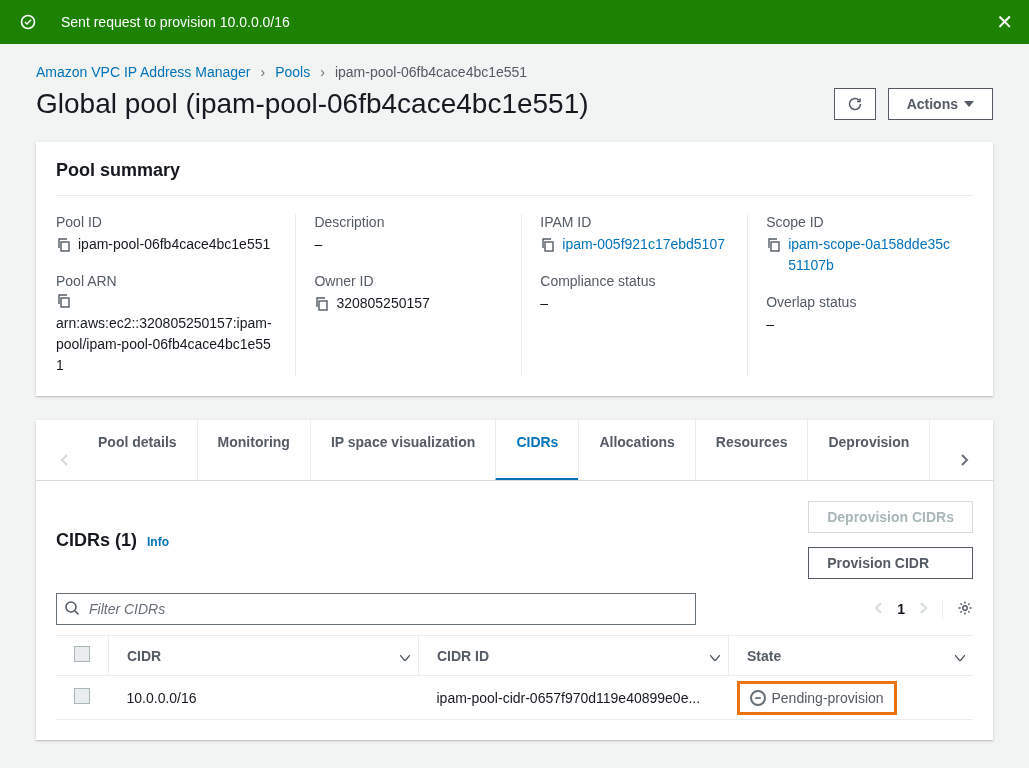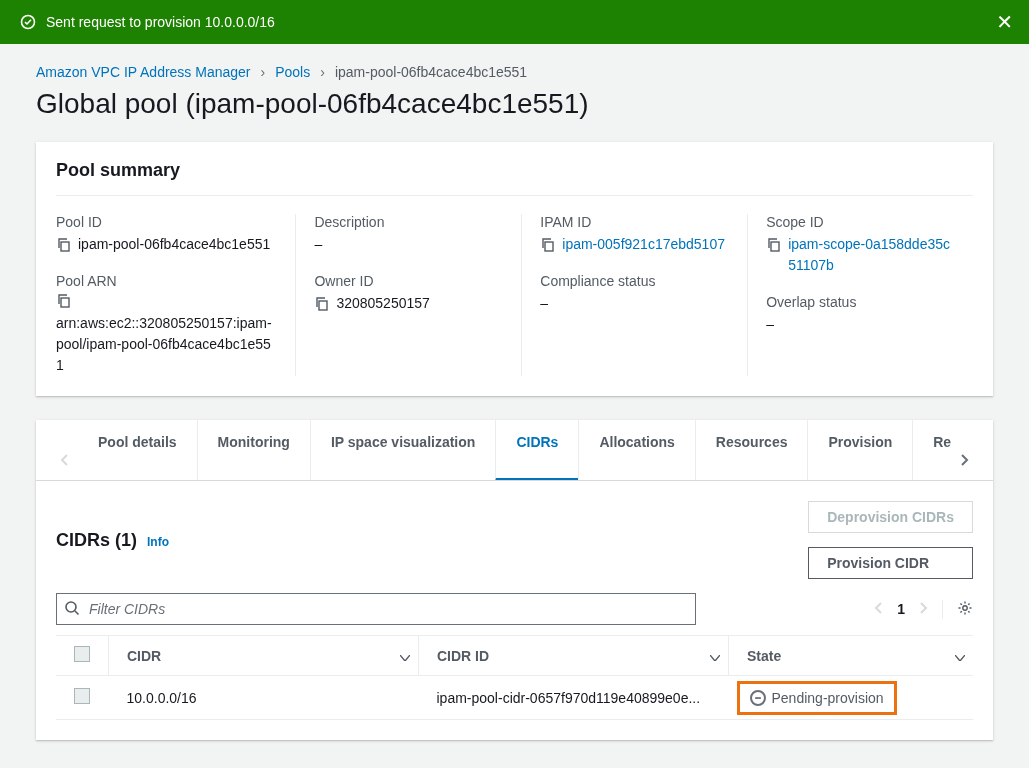--- a/index.html
+++ b/index.html
@@ -7,7 +7,7 @@
 a { color: #0073bb; text-decoration: none; cursor: pointer; }
 
 
-.flash { background: #1d8102; color: #fff; padding: 14px 20px; display: flex; align-items: flex-end; gap: 10px; position: relative; }
+.flash { background: #1d8102; color: #fff; padding: 14px 20px; display: flex; align-items: flex-end; gap: 25px; position: relative; }
 .flash .msg { font-weight: 400; font-size: 14px; }
 .flash .close { position: absolute; right: 16px; top: 12px; cursor: pointer; font-size: 20px; line-height: 1; color: #fff; }
 

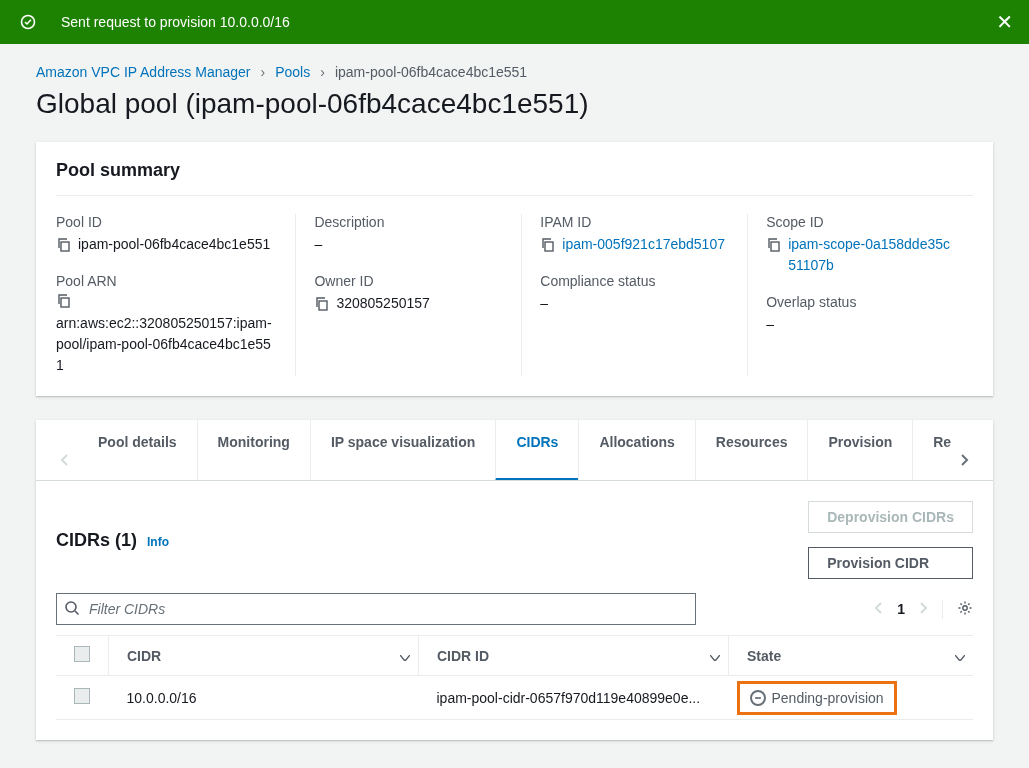--- a/index.html
+++ b/index.html
@@ -108,6 +108,20 @@
 
   <div class="page-header">
     <h1>Global pool (ipam-pool-06fb4cace4bc1e551)</h1>
+    <div class="header-actions">
+      <button class="btn icon-only">
+        <svg class="icon" viewBox="0 0 16 16" fill="none" stroke="#545b64" stroke-width="1.6">
+            <path d="M13.5 8a5.5 5.5 0 1 1-1.6-3.9"></path>
+            <path d="M13 2.5 V5.5 H10"></path>
+          </svg>
+      </button>
+      <button class="btn">
+        <span>Actions</span>
+        <svg width="10" height="6" viewBox="0 0 10 6">
+            <path d="M0 0 L5 6 L10 0 Z" fill="#545b64"></path>
+          </svg>
+      </button>
+    </div>
   </div>
 
   <div class="panel">

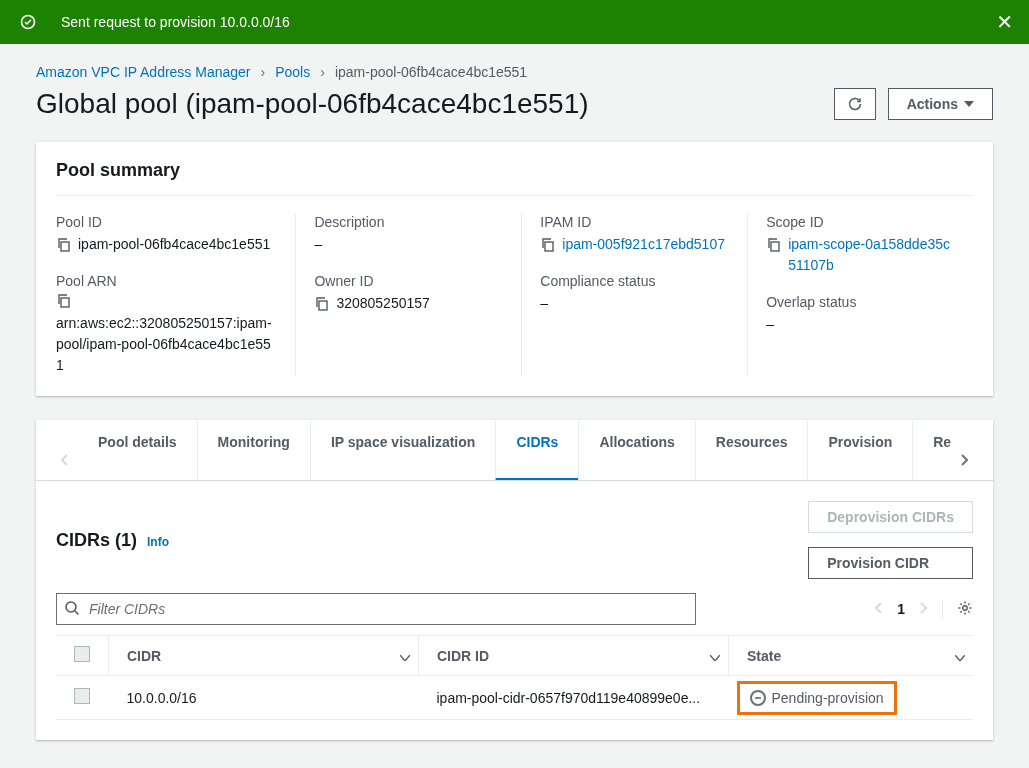--- a/index.html
+++ b/index.html
@@ -226,7 +226,7 @@
         <div class="tab active">CIDRs</div>
         <div class="tab">Allocations</div>
         <div class="tab">Resources</div>
-        <div class="tab">Provision</div>
+        <div class="tab">Deprovision</div>
         <div class="tab">Reso</div>
       </div>
       <span class="tab-nav">

